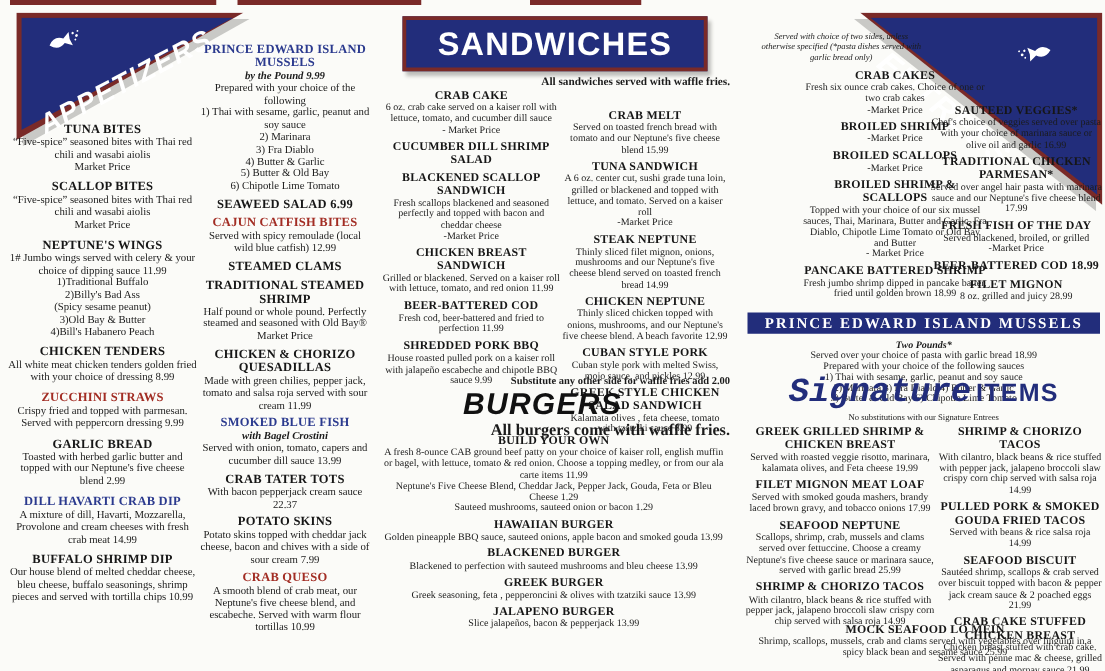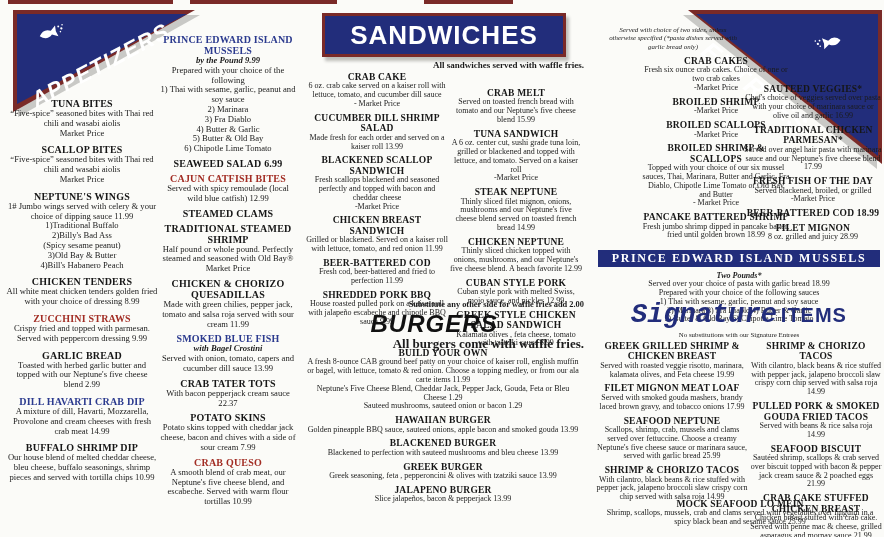--- a/index.html
+++ b/index.html
@@ -183,7 +183,6 @@
       </div>
       <div class="mi">
         <div class="mh">CUCUMBER DILL SHRIMP SALAD</div>
-        <div class="md">Made fresh for each order and served on a kaiser roll  13.99</div>
       </div>
       <div class="mi">
         <div class="mh">BLACKENED SCALLOP SANDWICH</div>

